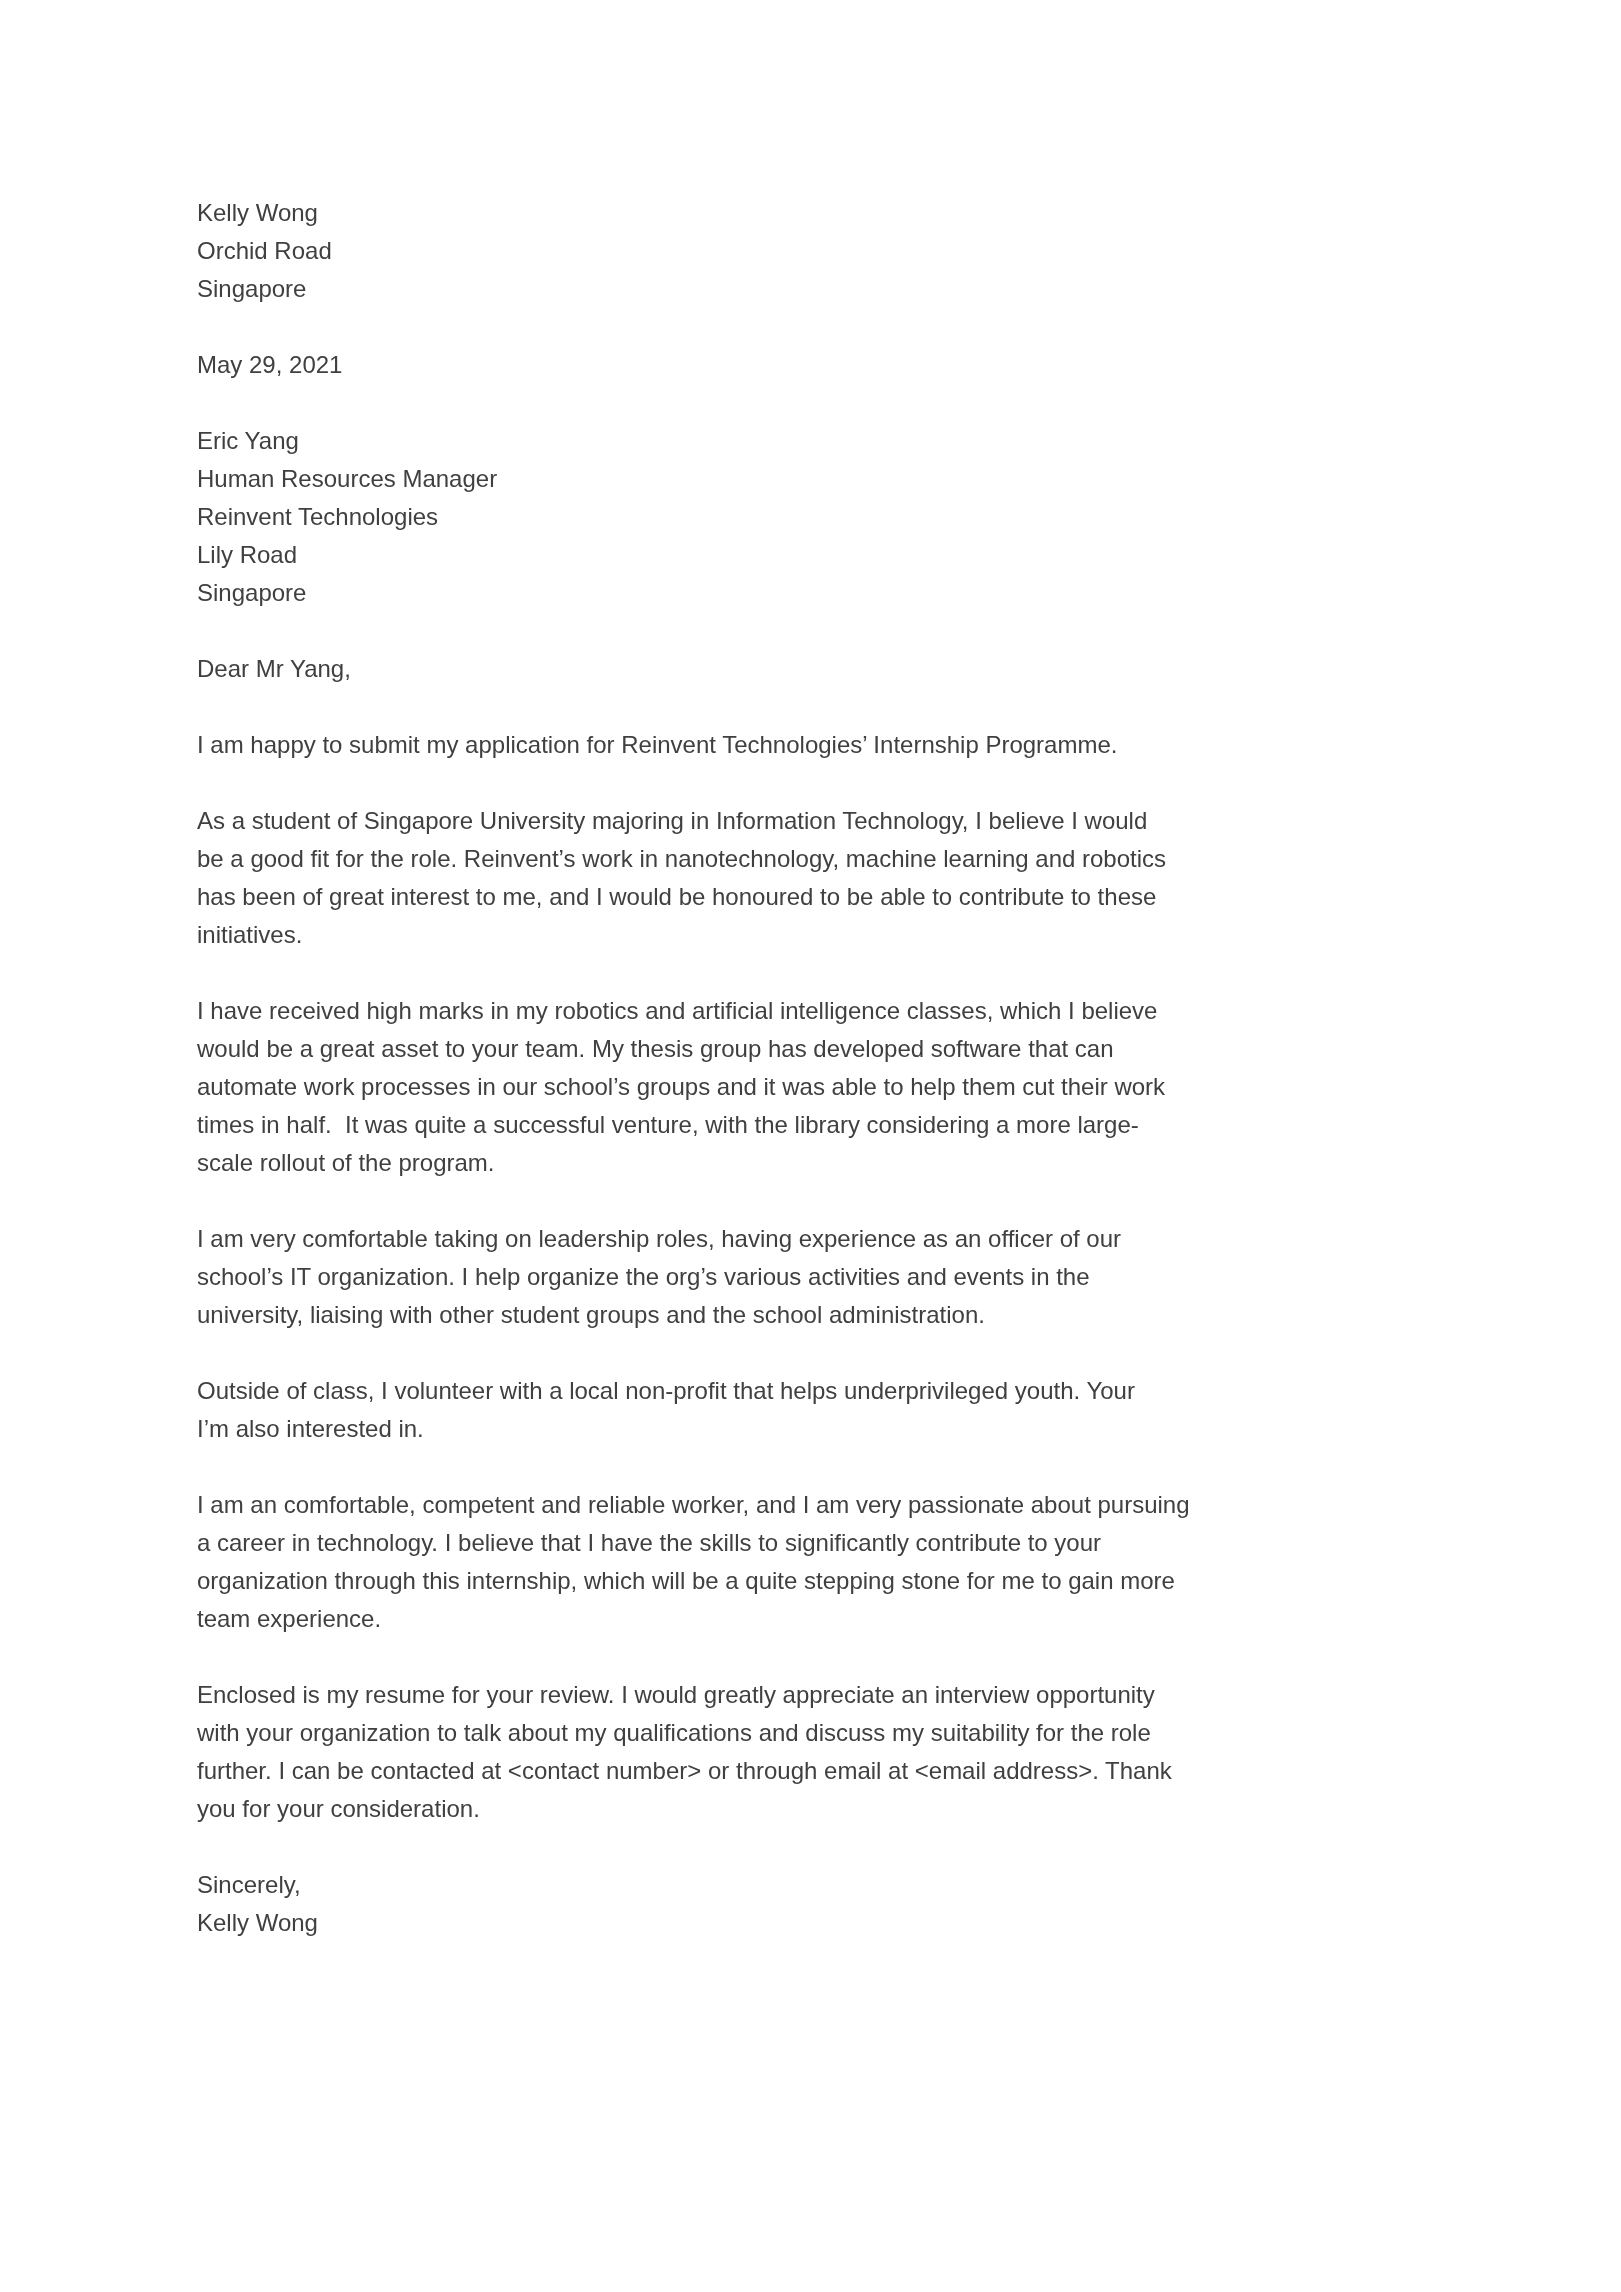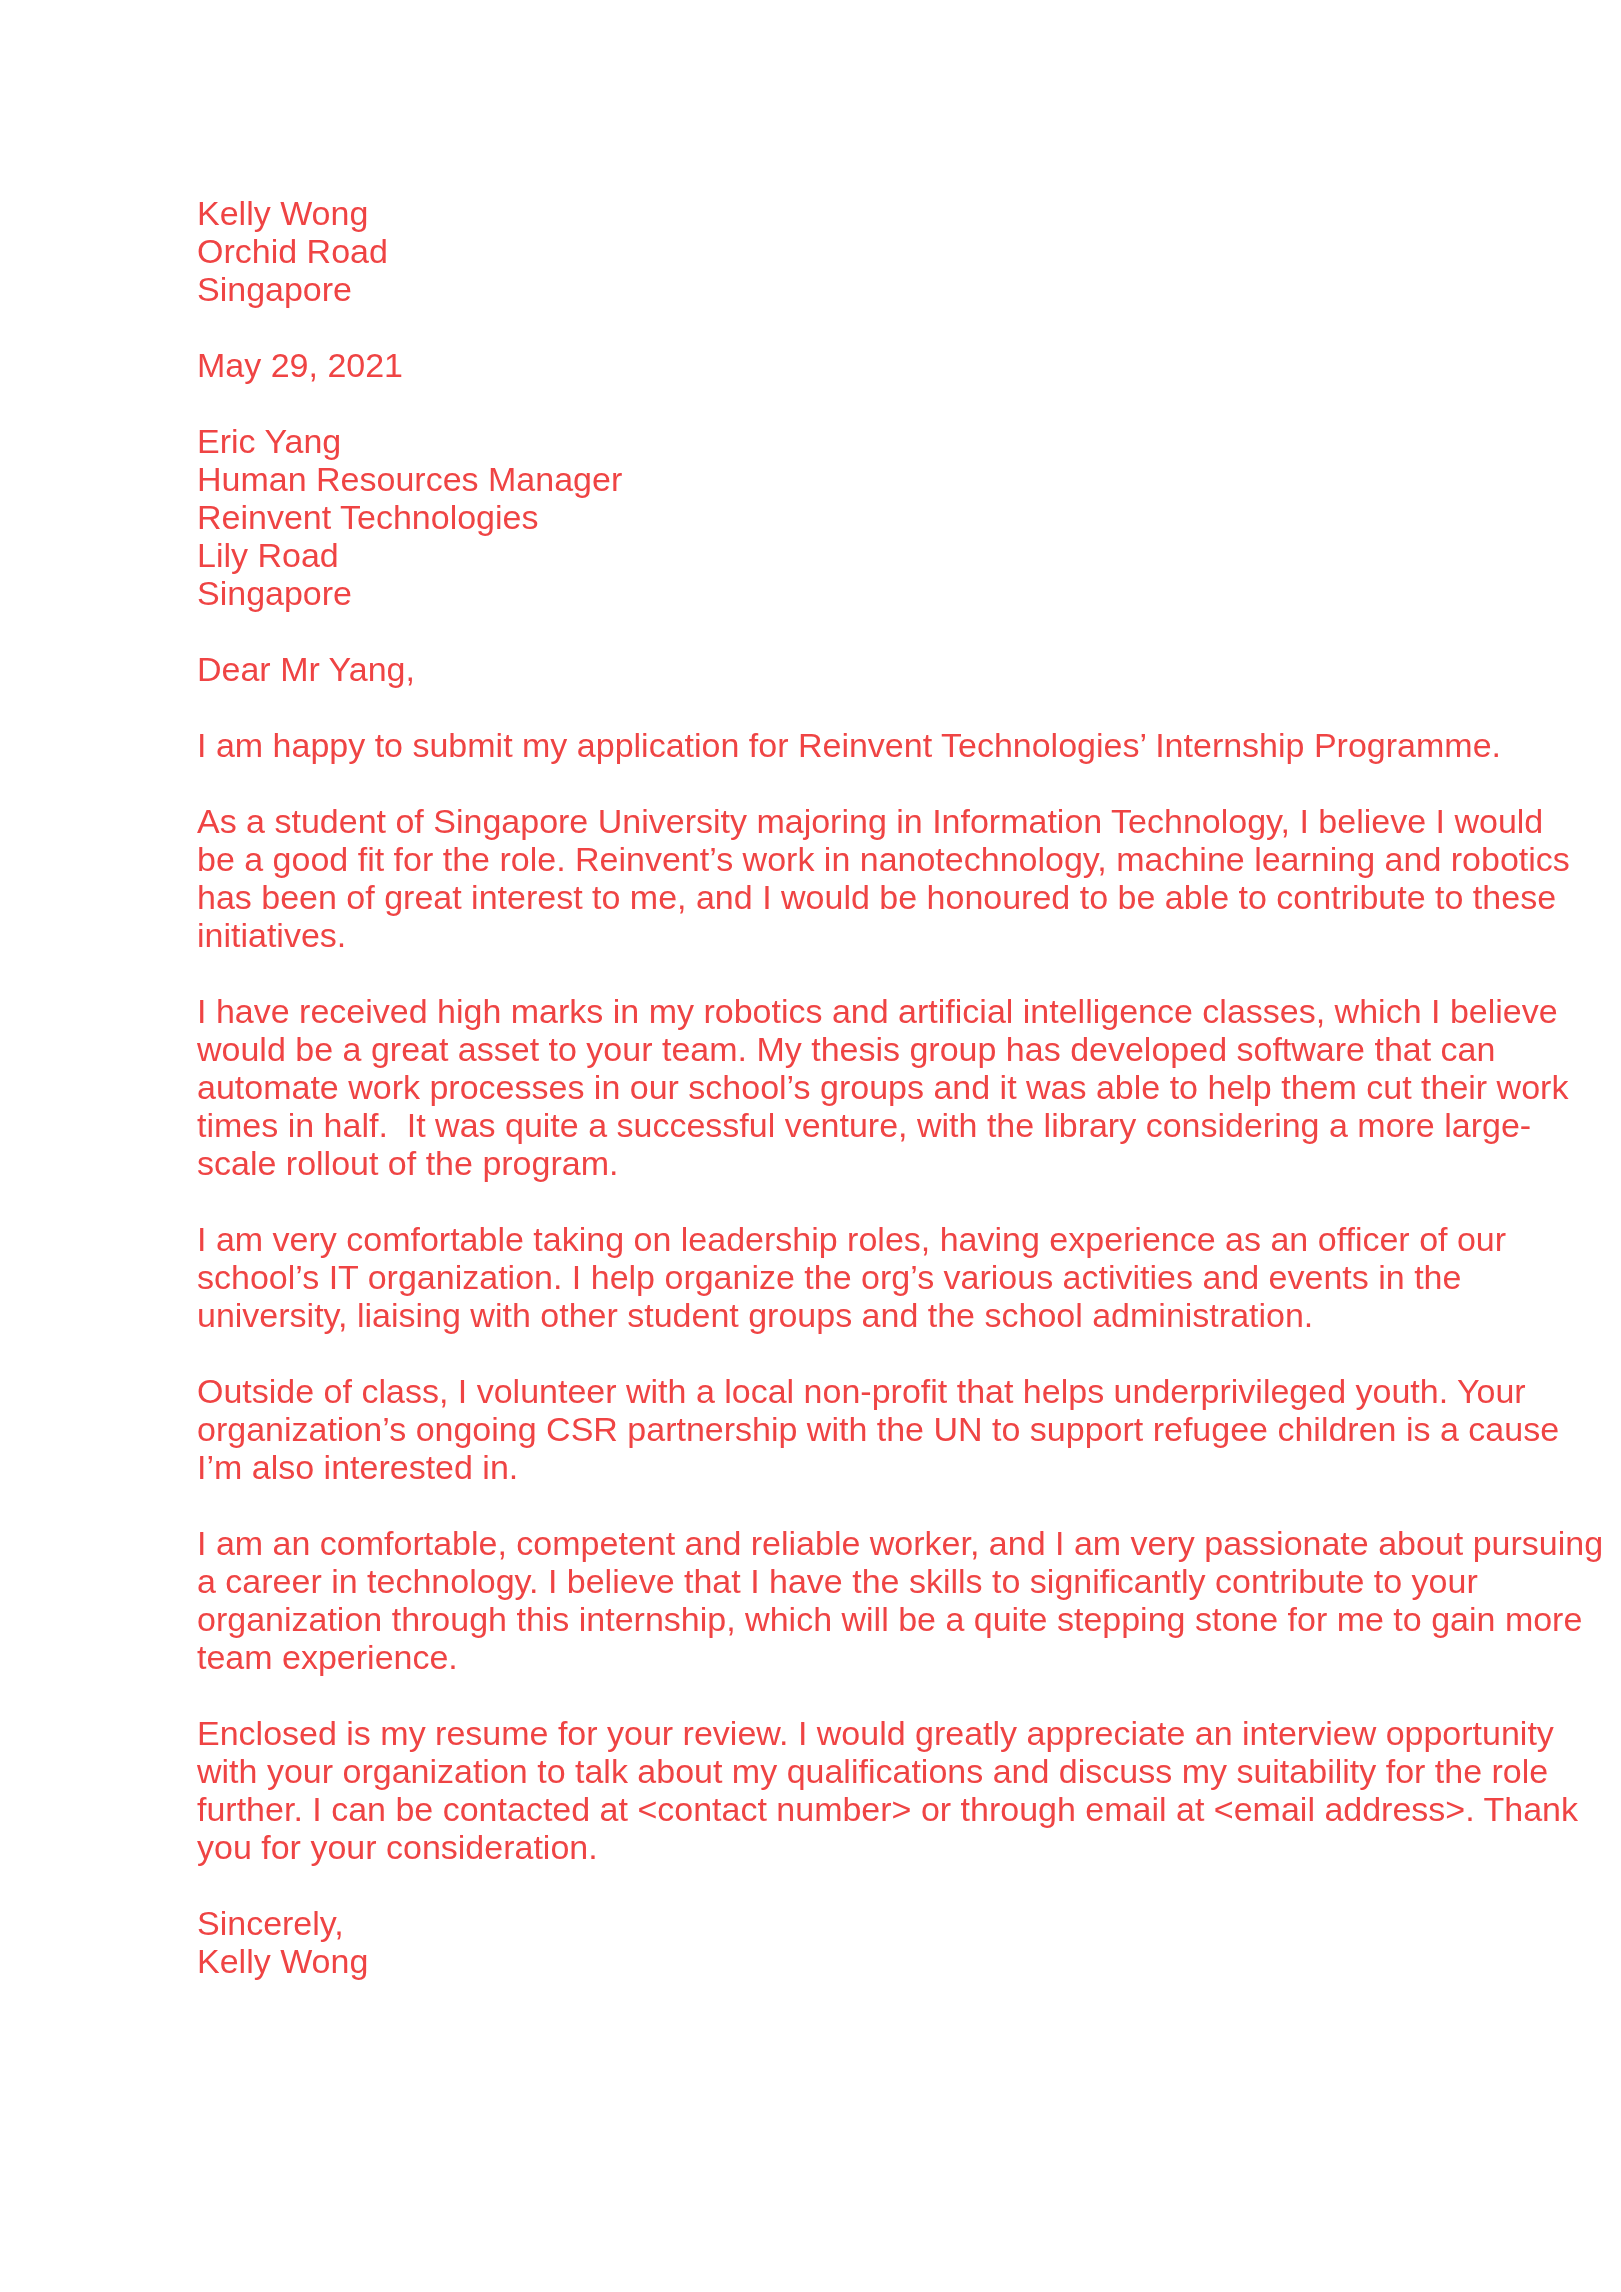--- a/index.html
+++ b/index.html
@@ -27,9 +27,9 @@
     top: 194px; 
     width: 1255px;
     font-family: "Liberation Sans", sans-serif;
-    font-size: 34px;
+    font-size: 24px;
     line-height: 38px;
-    color: #ef4444;
+    color: #404040;
   }
   .block {
     margin: 0;

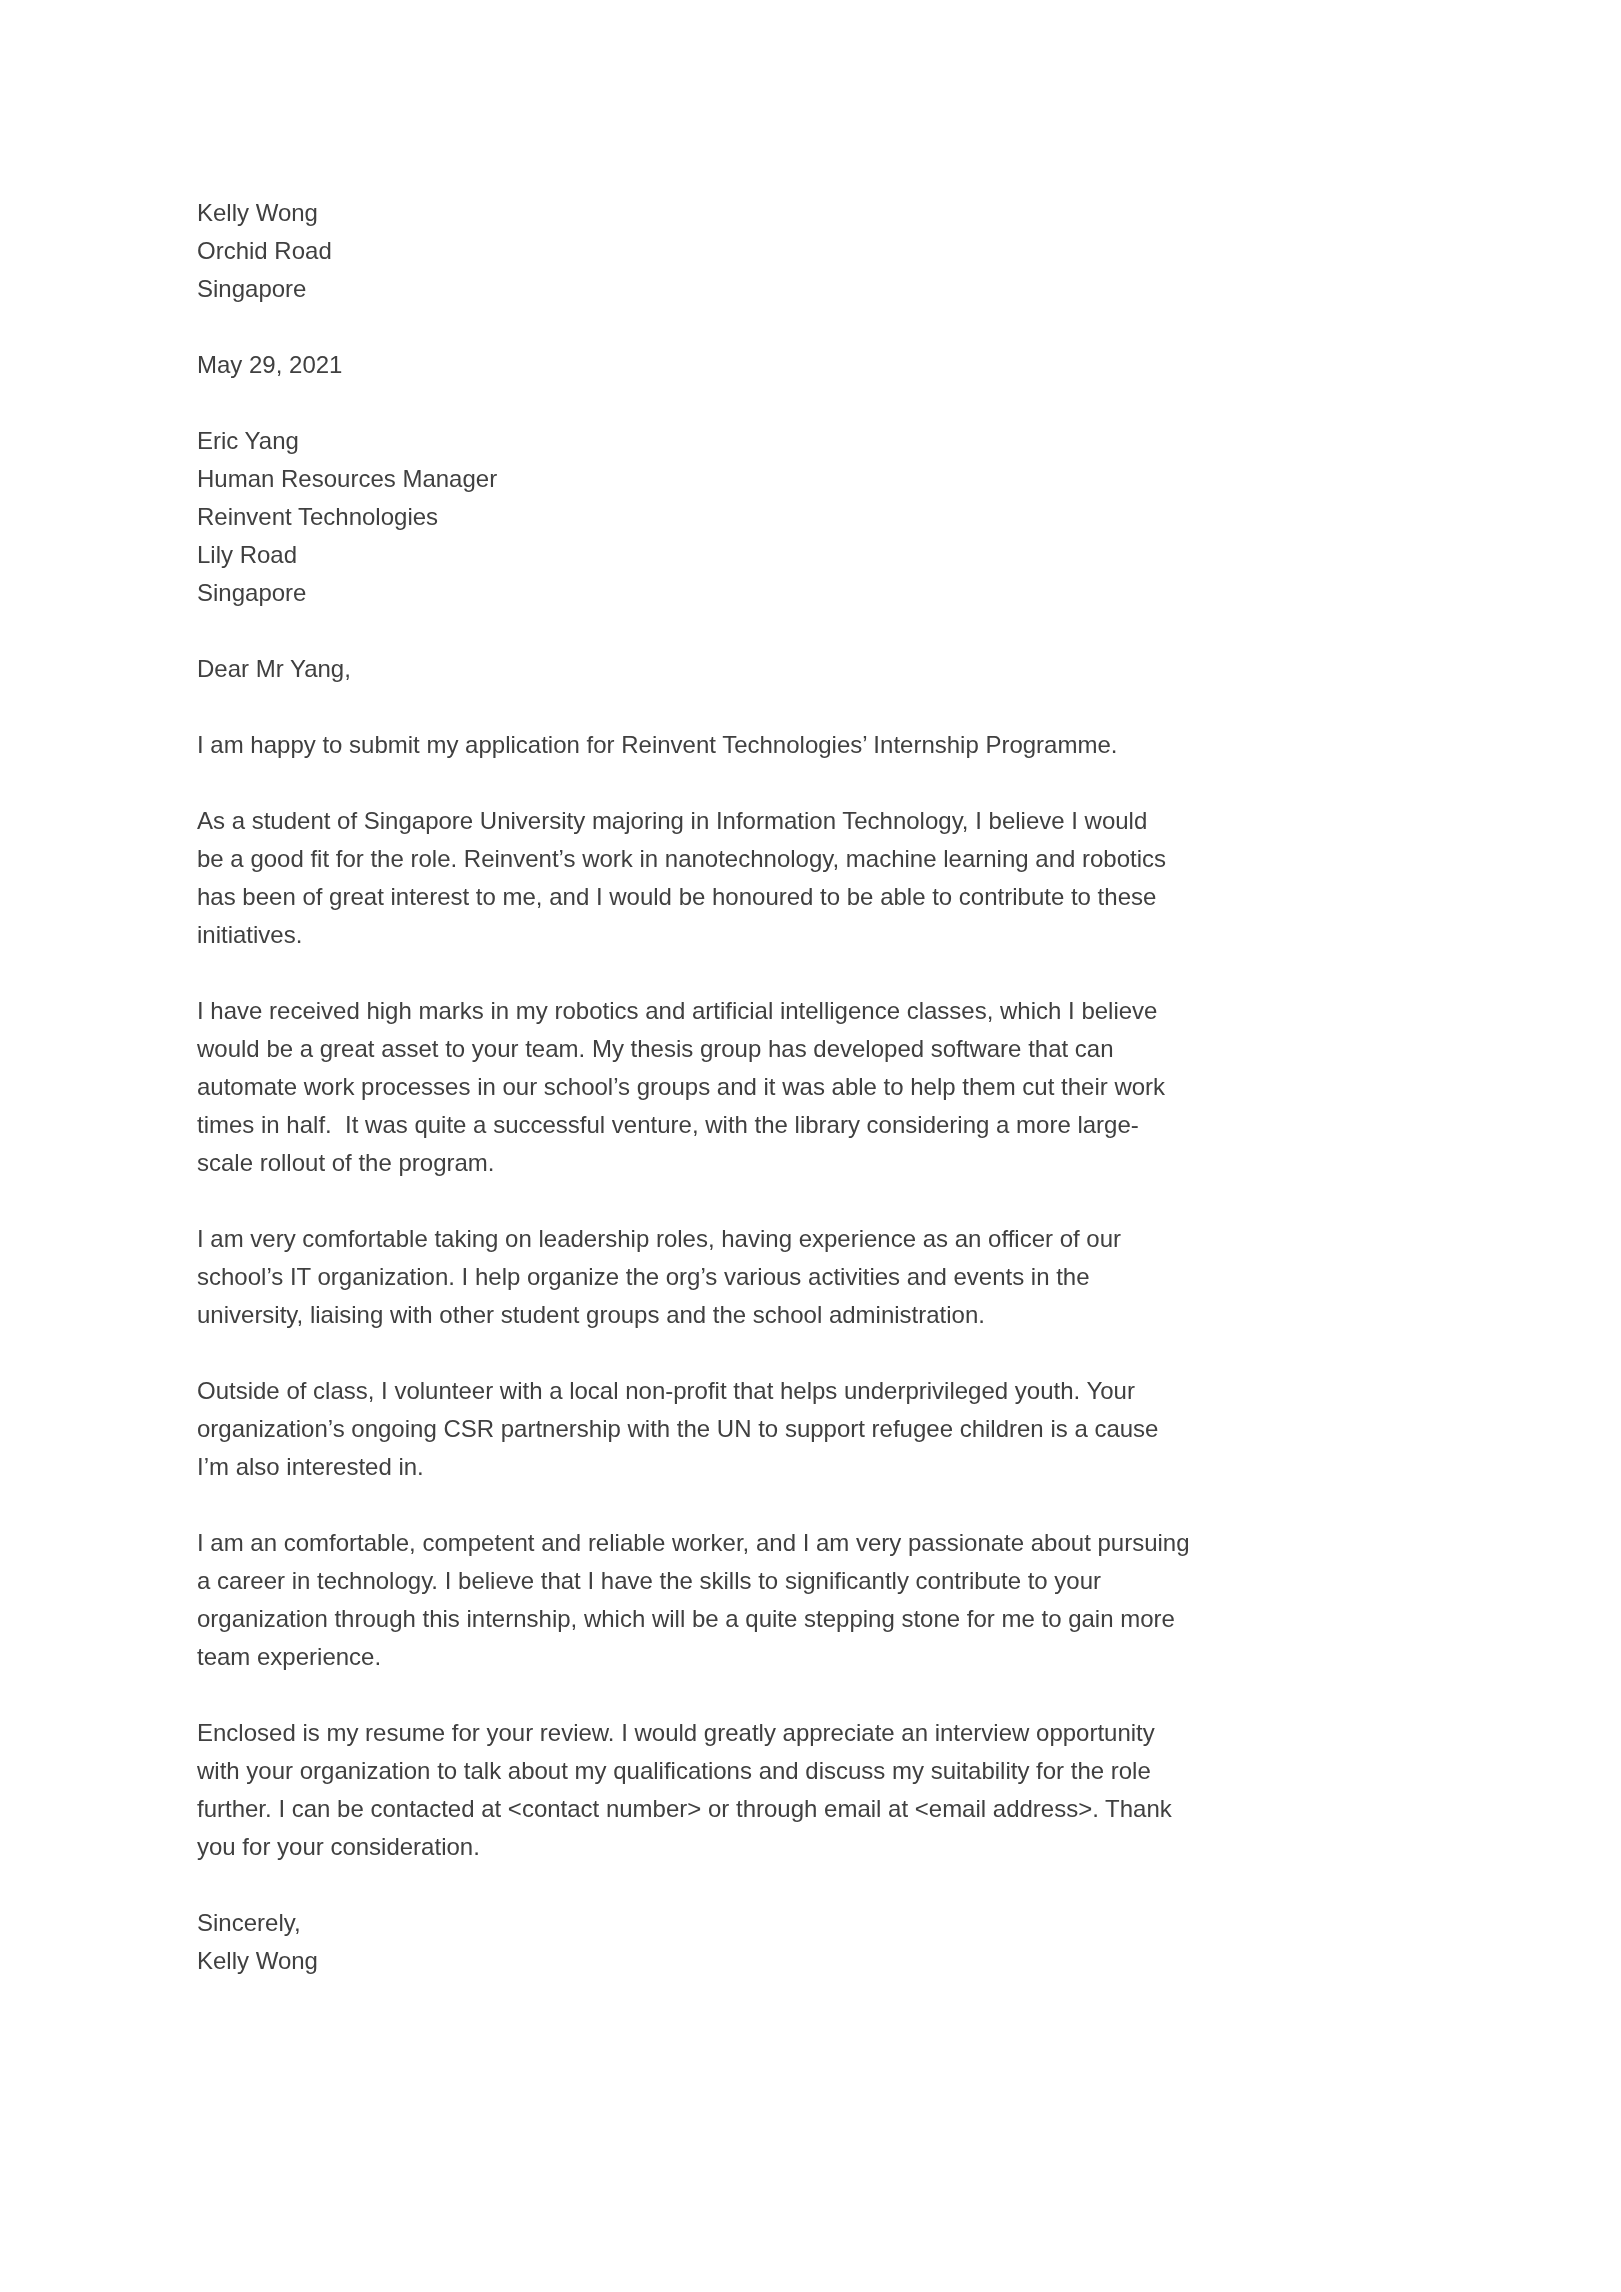--- a/index.html
+++ b/index.html
@@ -104,7 +104,6 @@
 
     <div class="block">
       <span class="line">Outside of class, I volunteer with a local non-profit that helps underprivileged youth. Your</span>
-      <span class="line">organization’s ongoing CSR partnership with the UN to support refugee children is a cause</span>
       <span class="line">I’m also interested in.</span>
     </div>
     <span class="gap"></span>

